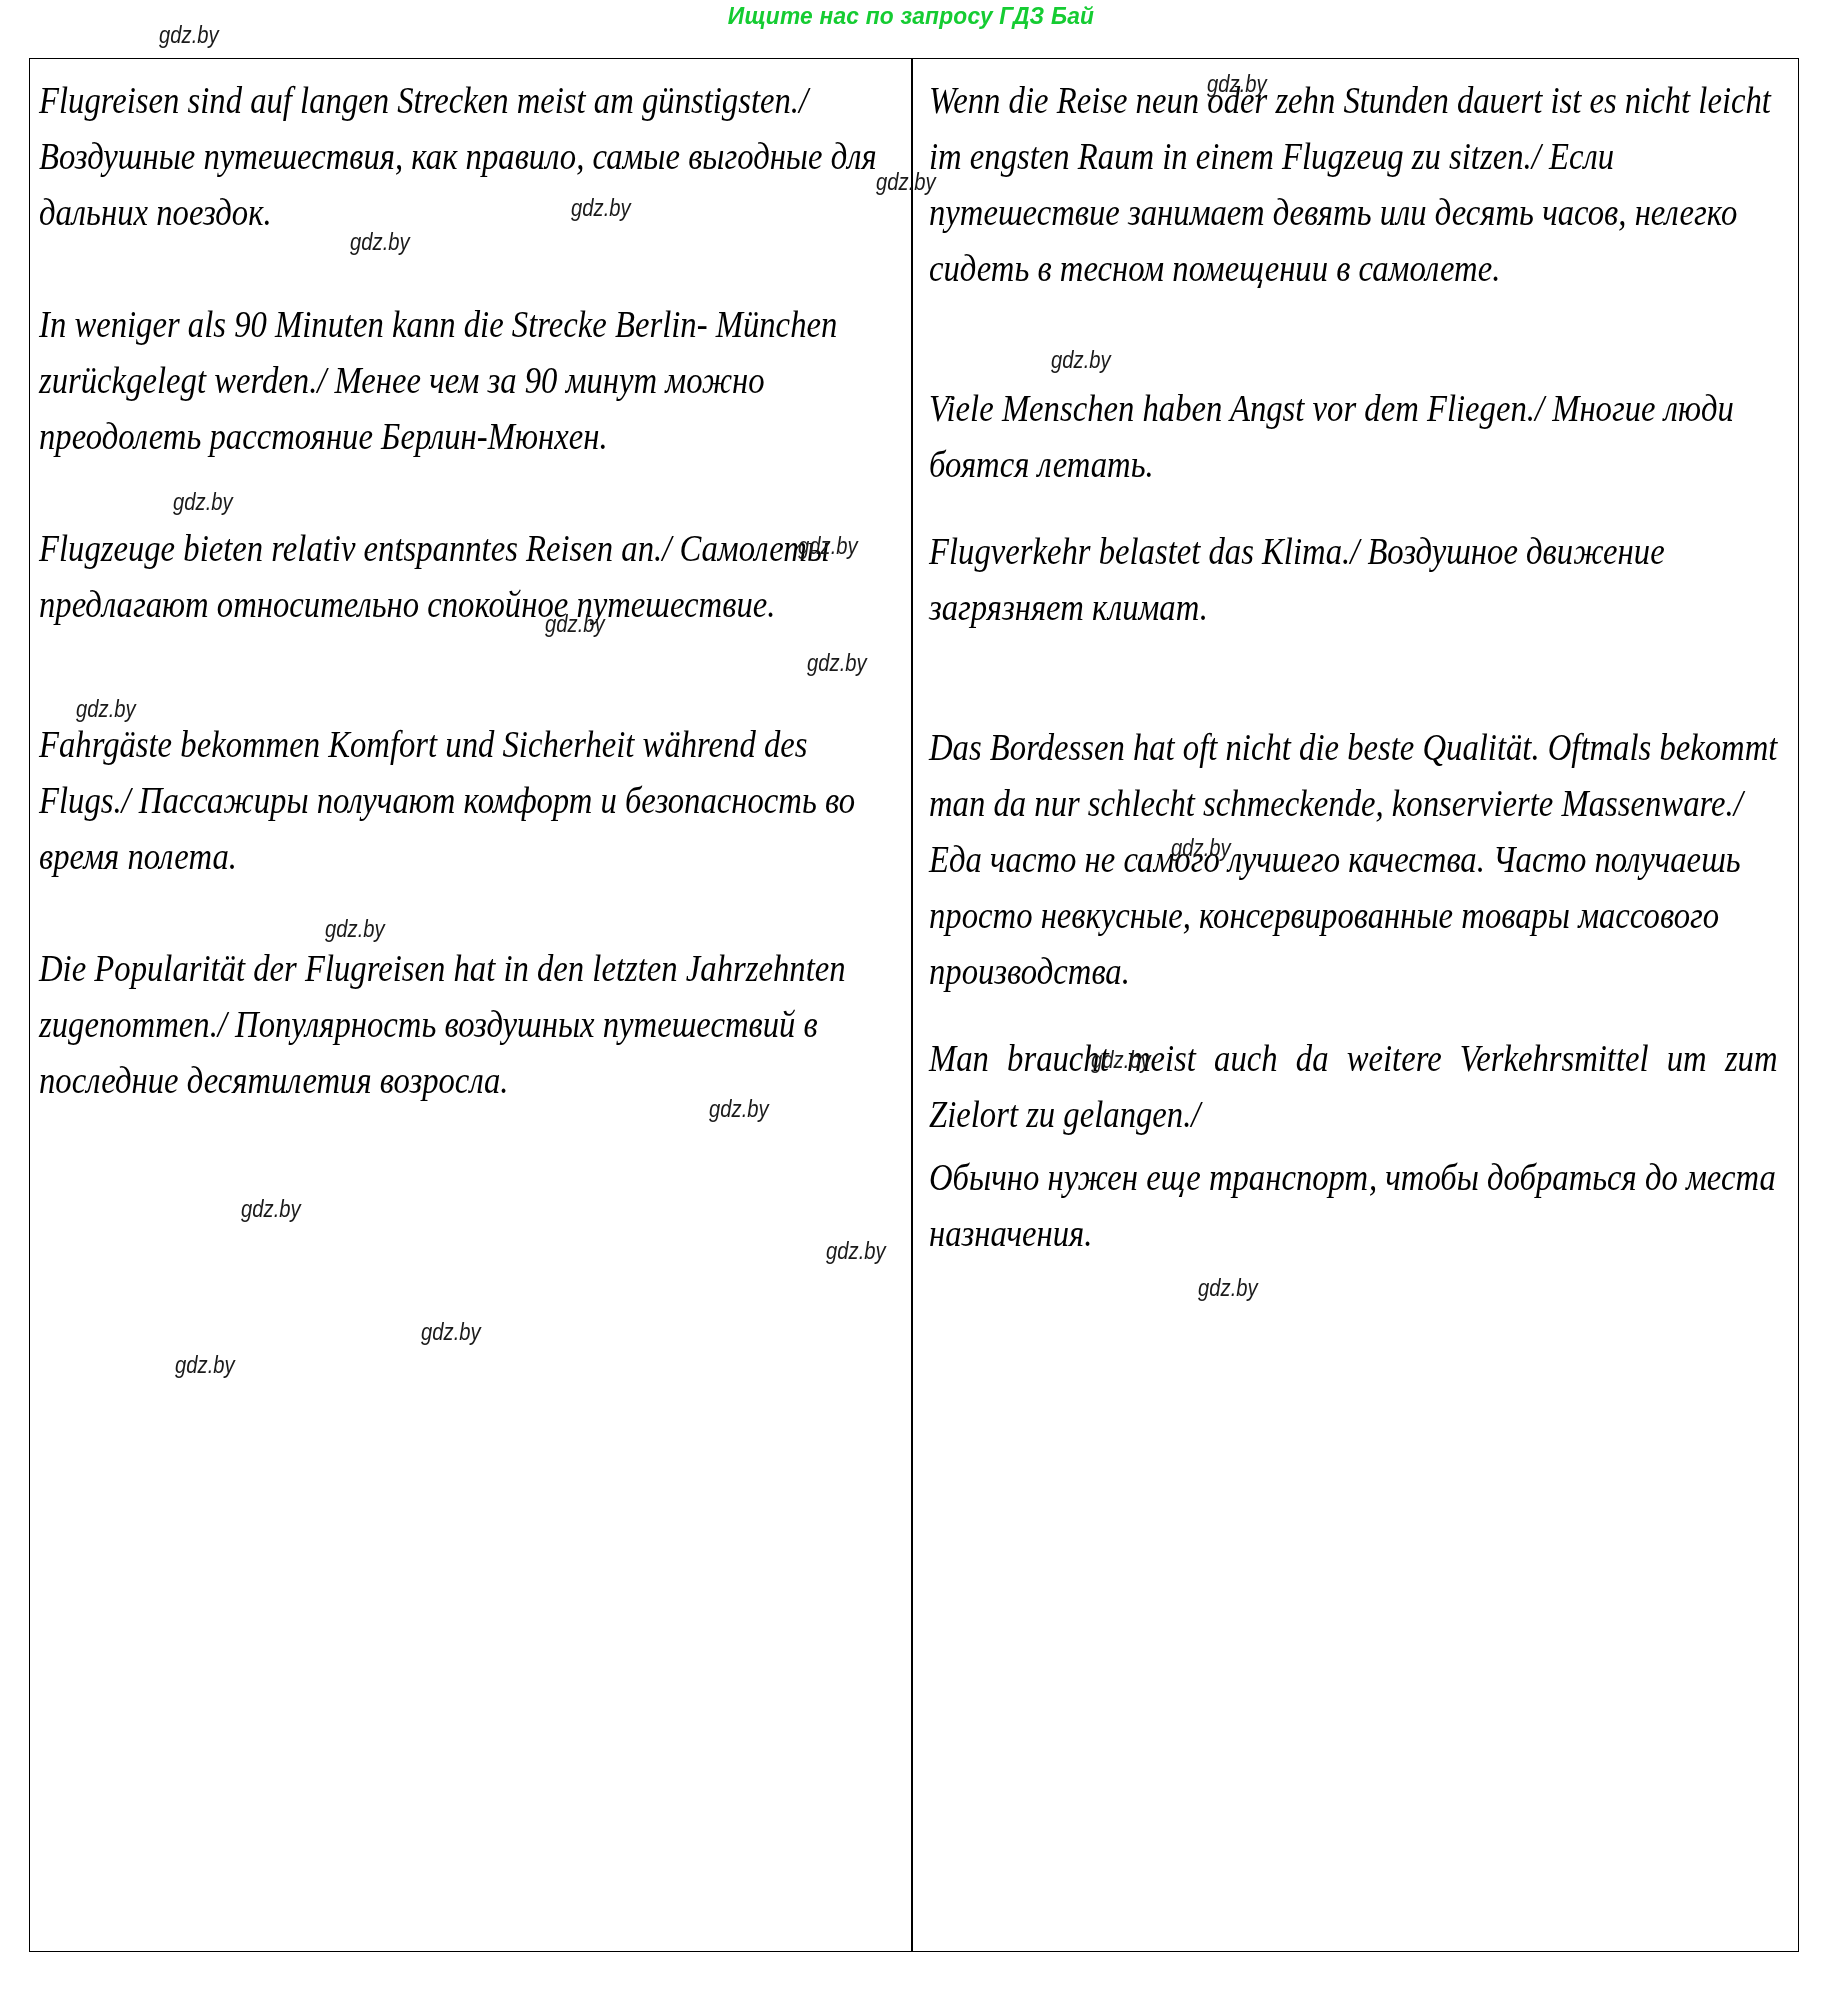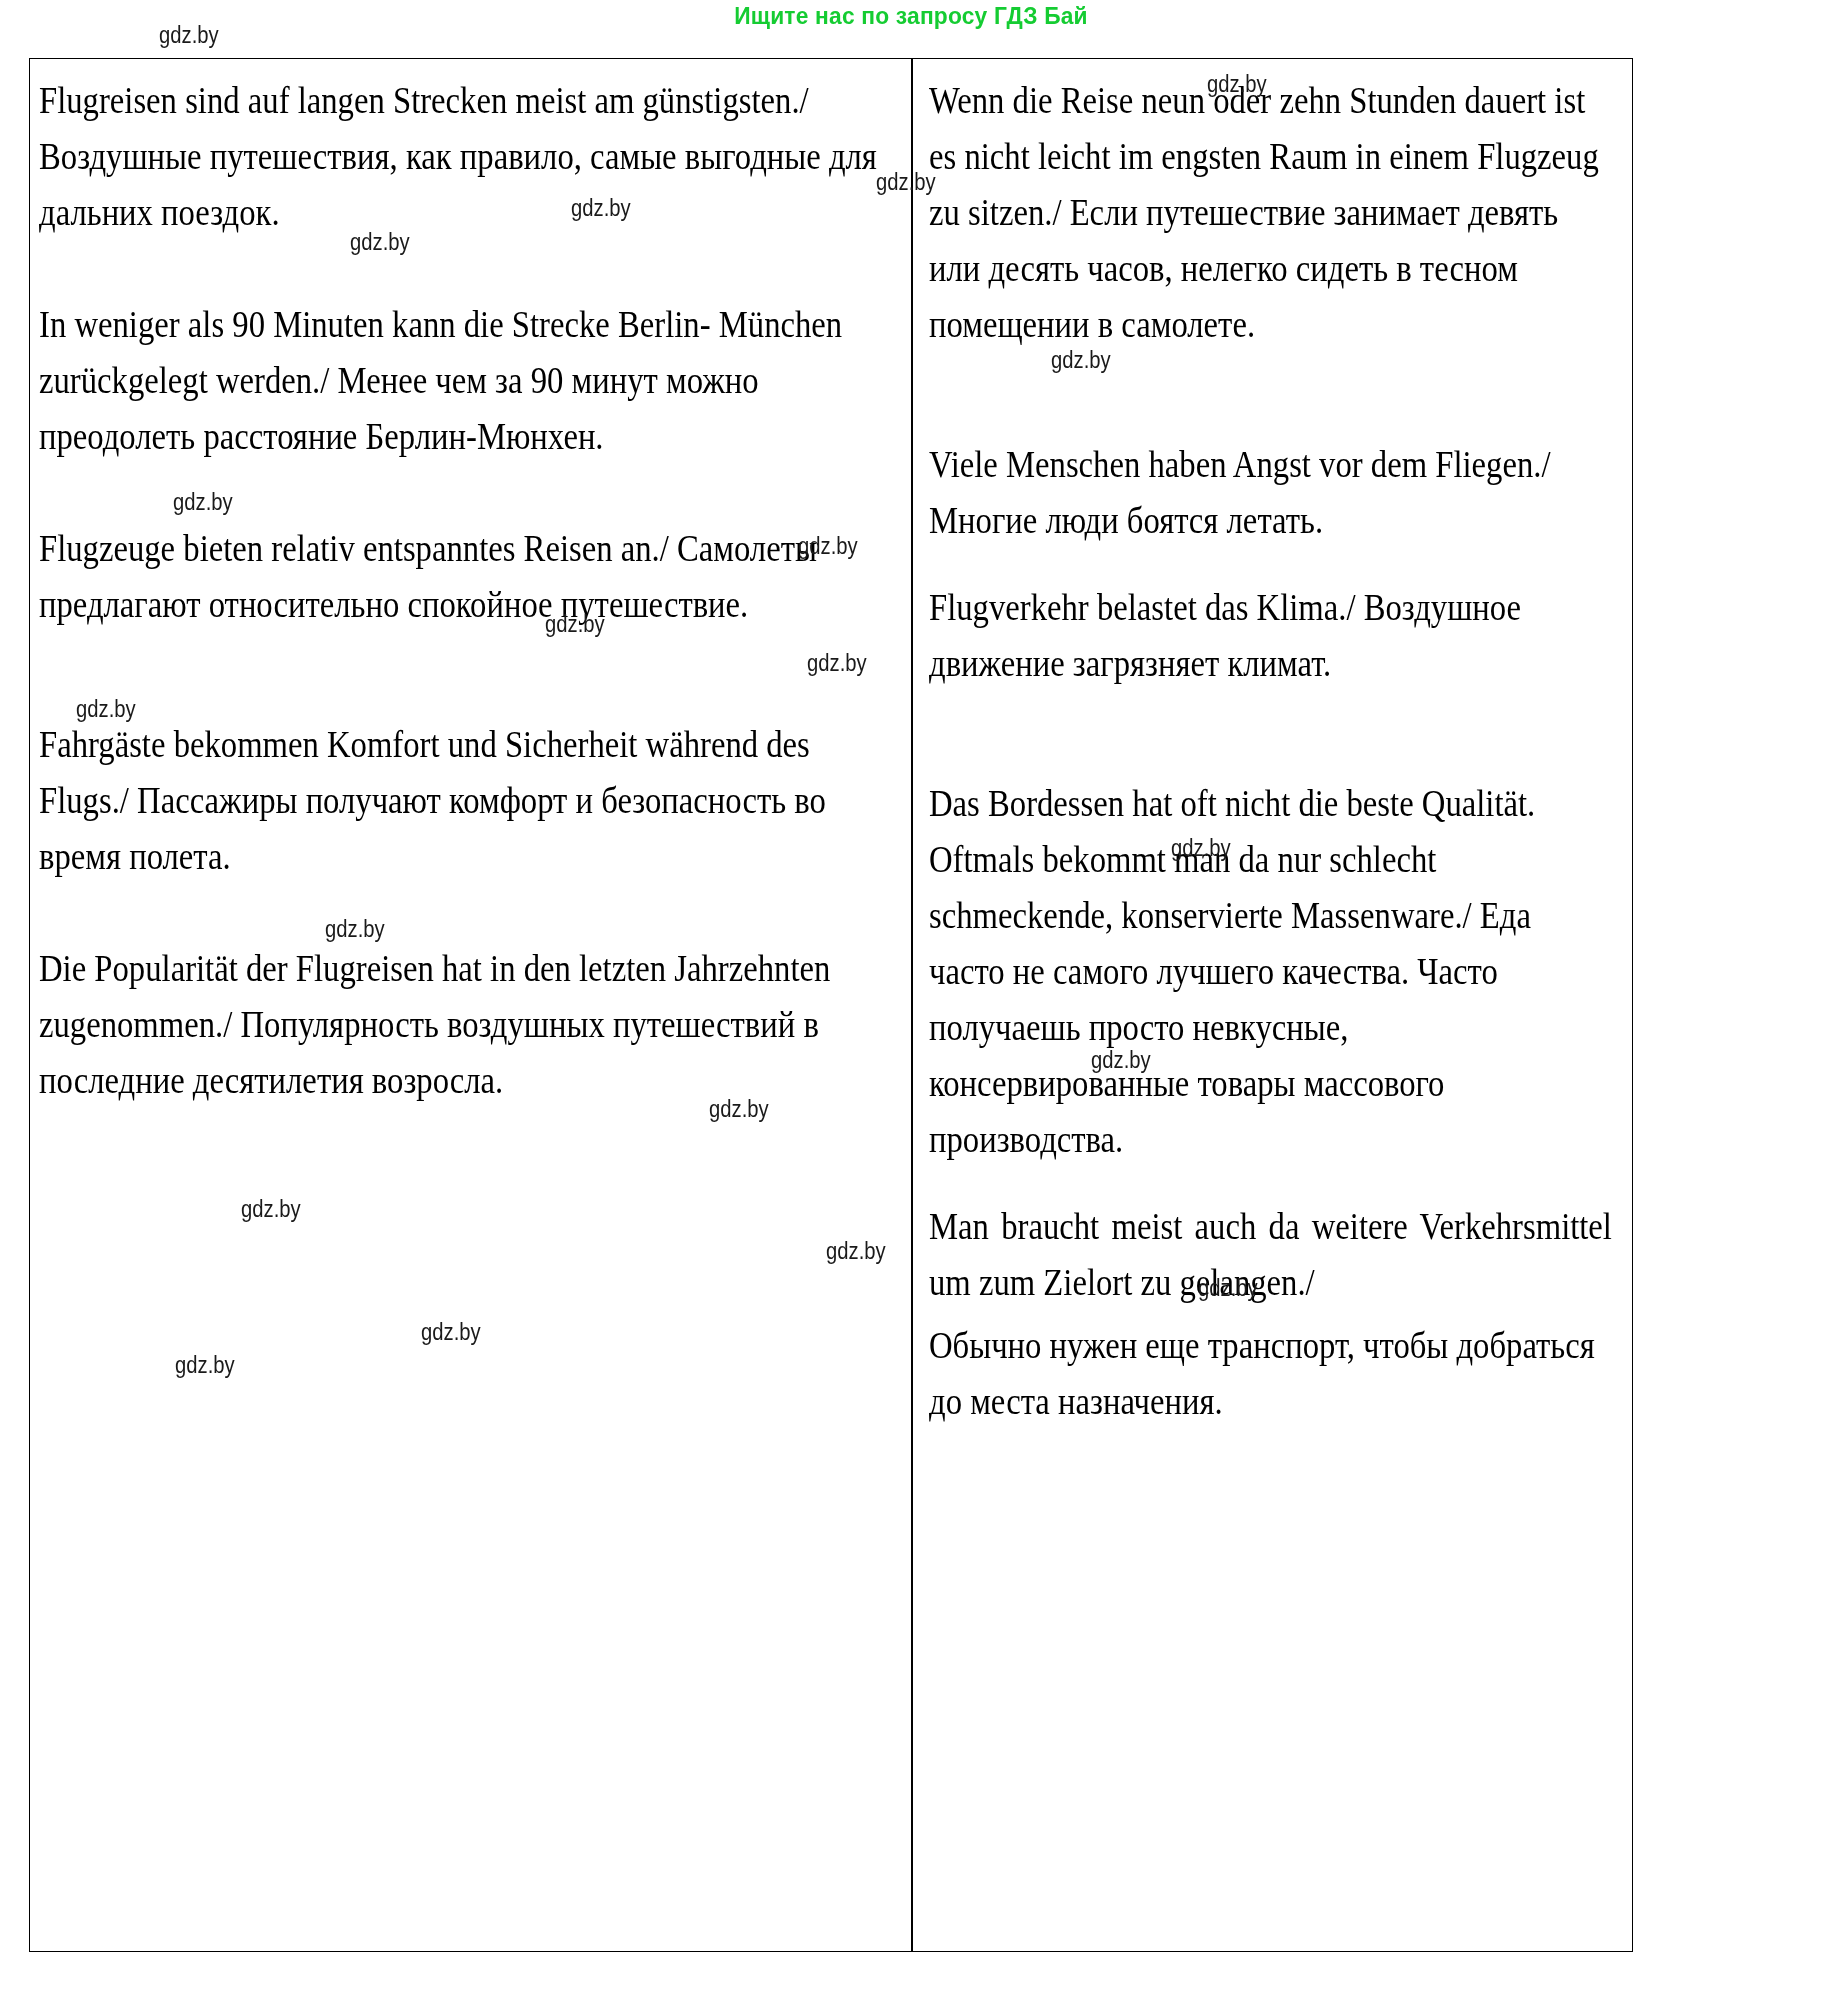--- a/index.html
+++ b/index.html
@@ -14,6 +14,7 @@
     background: #ffffff;
     overflow: hidden;
     font-family: "Liberation Serif", "DejaVu Serif", serif;
+    font-style: italic;
   }
 
   

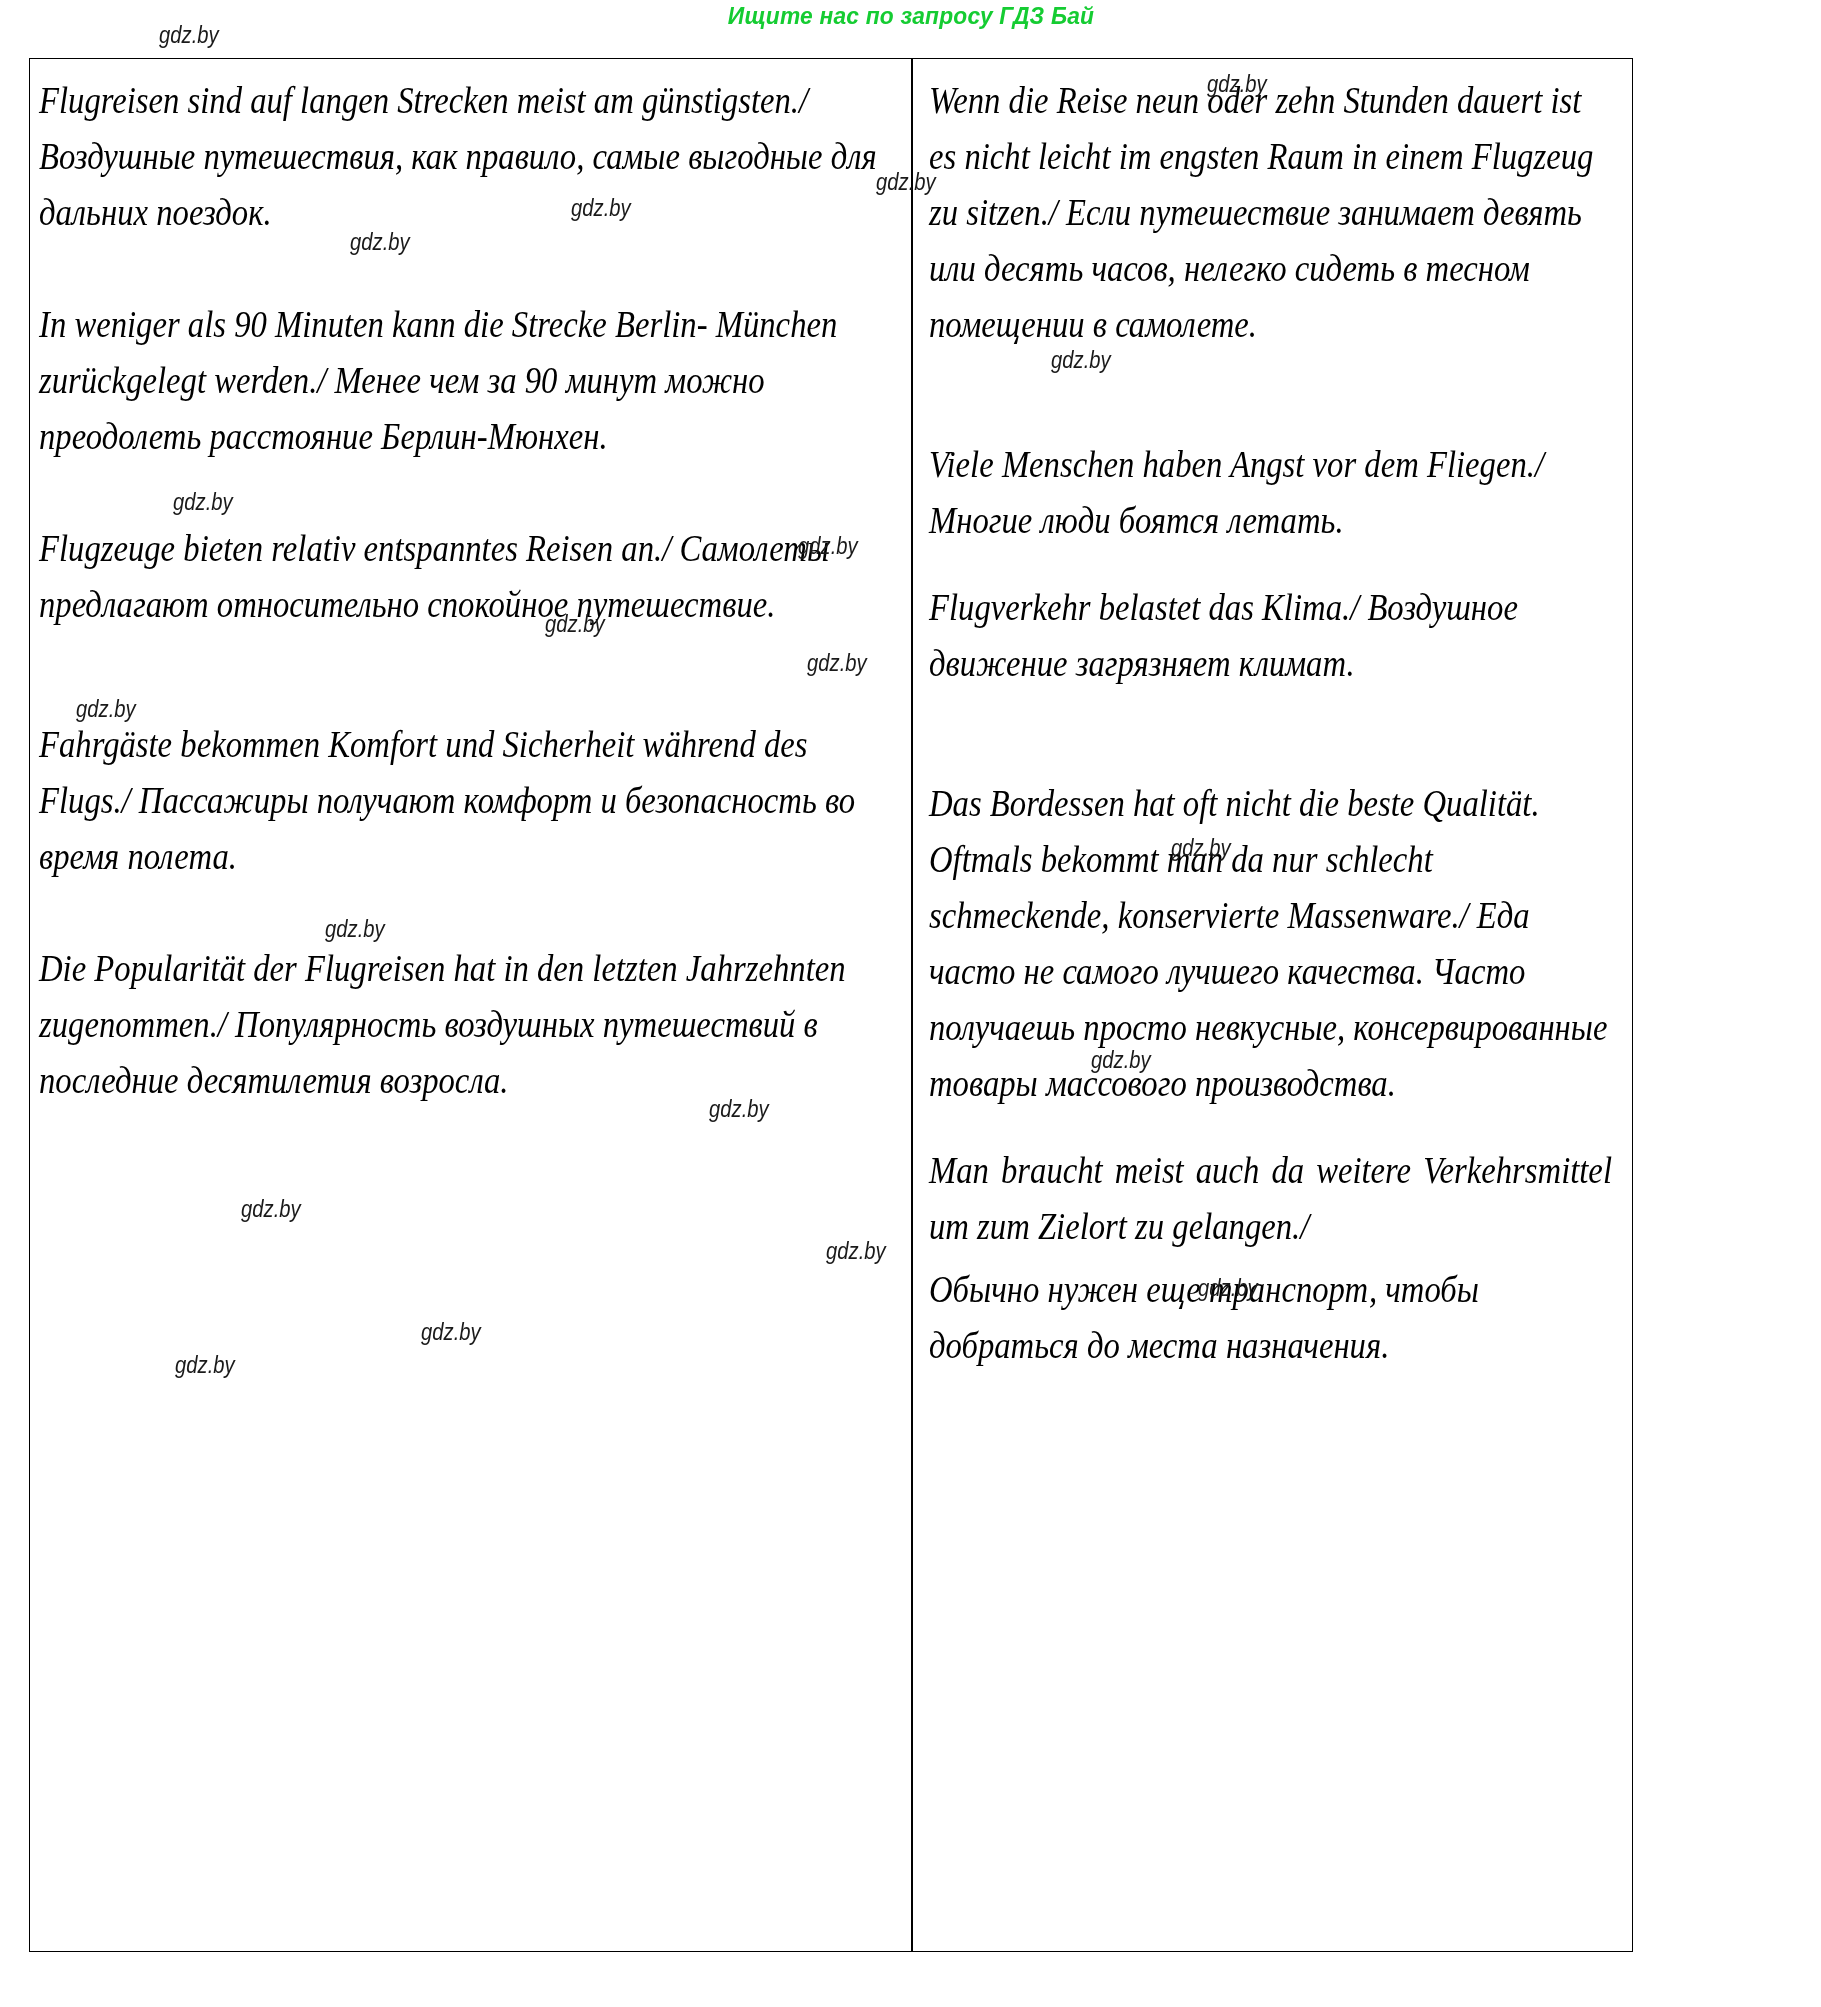--- a/index.html
+++ b/index.html
@@ -39,7 +39,7 @@
     position: absolute;
     left: 29px;
     top: 58px;
-    width: 1604px;
+    width: 1770px;
     height: 1894px;
     box-sizing: border-box;
     border: 1.8px solid #000000;

